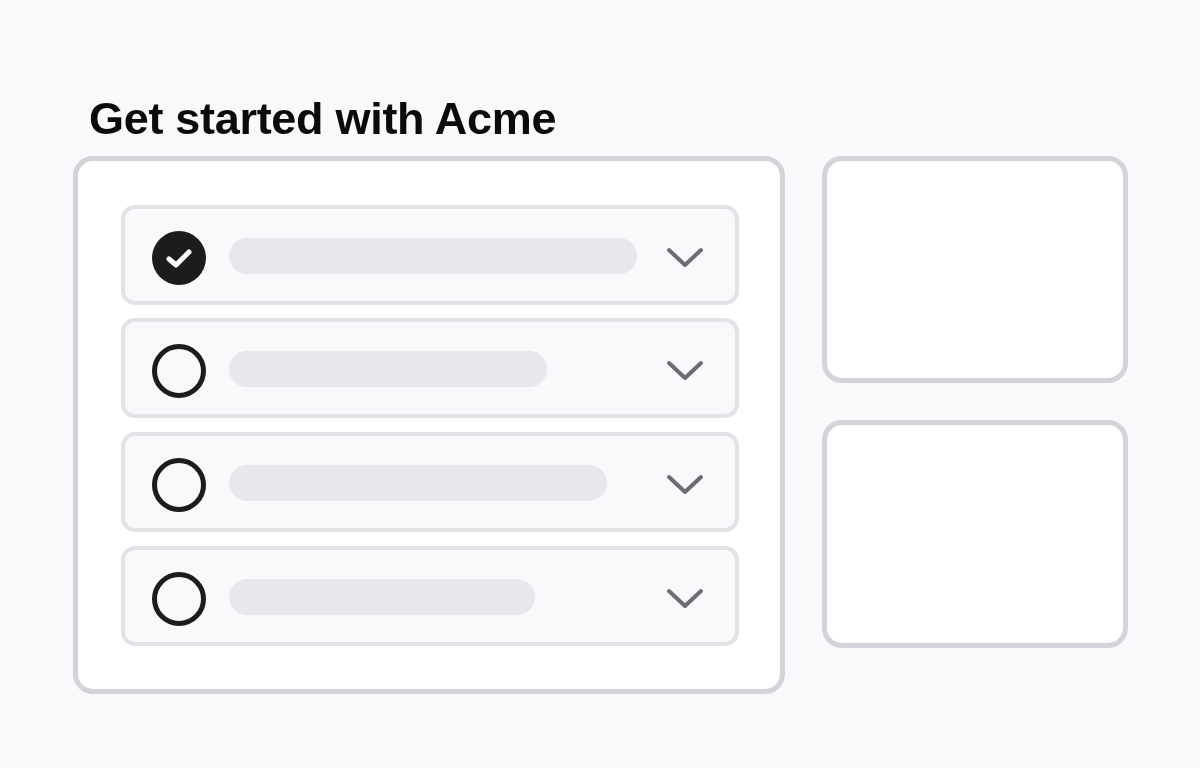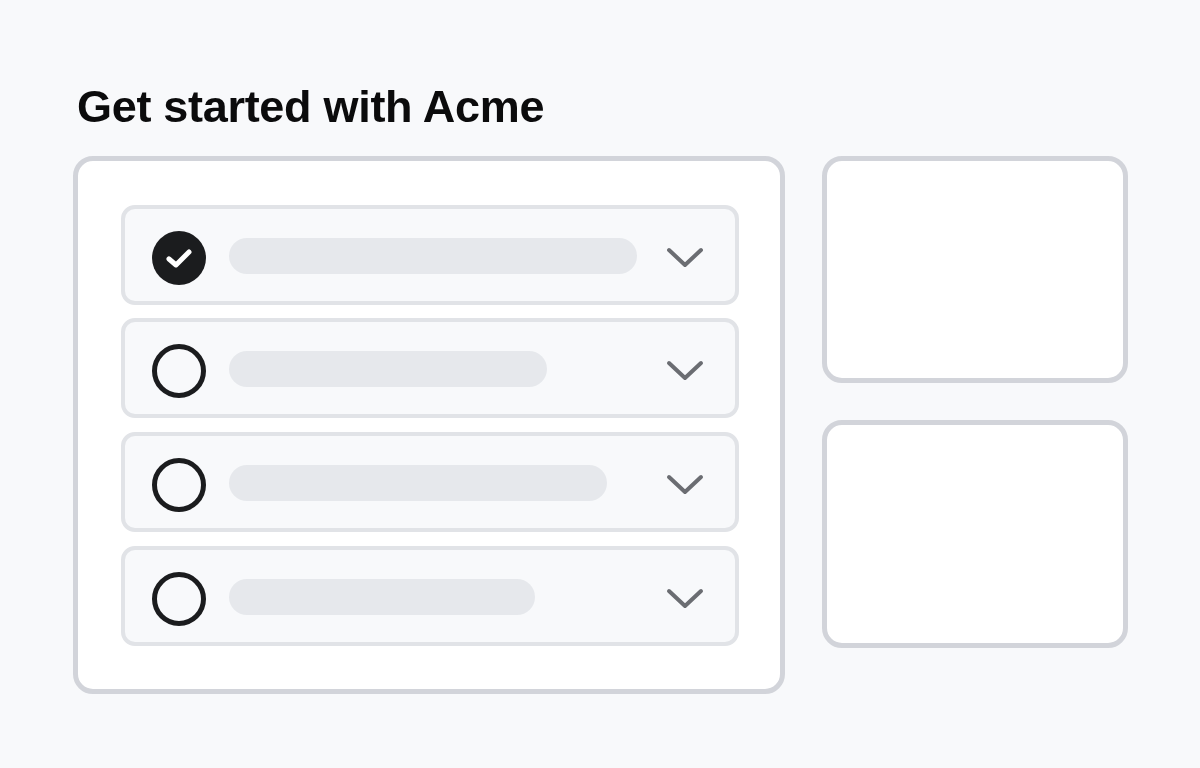--- a/index.html
+++ b/index.html
@@ -11,7 +11,7 @@
     .title {
       position:absolute; left:73px; top:76px;
       font-size:45px; font-weight:700; color:#0b0b0c;
-      letter-spacing:-0.3px; line-height:54px; margin:4px;
+      letter-spacing:-0.3px; line-height:54px; margin:16px;
     }
     .main-card {
       position:absolute; left:73px; top:156px;

